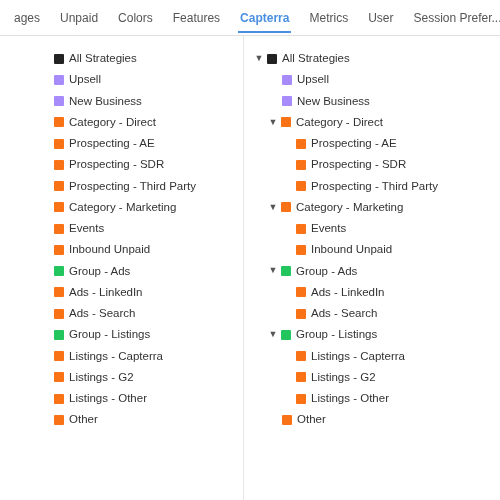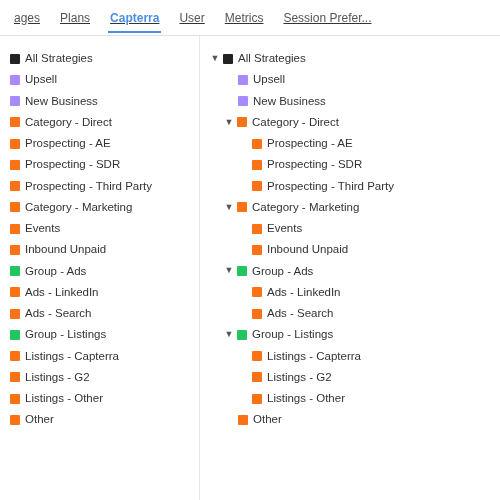--- a/index.html
+++ b/index.html
@@ -21,7 +21,6 @@
       padding: 0 4px;
       height: 36px;
       background: #fff;
-      text-decoration: underline;
     }
     .nav-item {
       padding: 8px 10px;

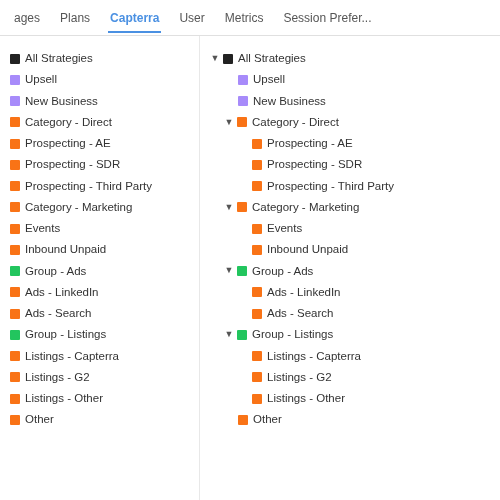--- a/index.html
+++ b/index.html
@@ -121,7 +121,7 @@
 
 <nav class="nav-bar">
     <div class="nav-item">ages</div>
-    <div class="nav-item">Plans</div>
+    <div class="nav-item">Unpaid</div>
     <div class="nav-item active">Capterra</div>
     <div class="nav-item">User</div>
     <div class="nav-item">Metrics</div>

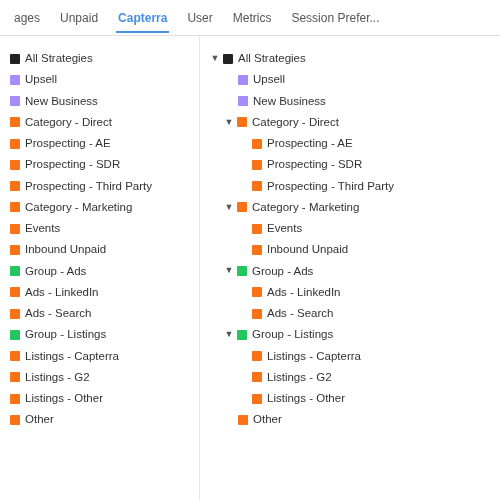--- a/index.html
+++ b/index.html
@@ -122,6 +122,7 @@
 <nav class="nav-bar">
     <div class="nav-item">ages</div>
     <div class="nav-item">Unpaid</div>
+    <div class="nav-item">Colors</div>
     <div class="nav-item active">Capterra</div>
     <div class="nav-item">User</div>
     <div class="nav-item">Metrics</div>

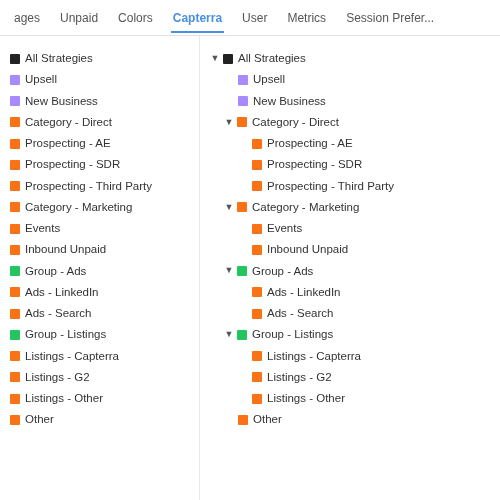--- a/index.html
+++ b/index.html
@@ -123,6 +123,7 @@
     <div class="nav-item">ages</div>
     <div class="nav-item">Unpaid</div>
     <div class="nav-item">Colors</div>
+    <div class="nav-item">Features</div>
     <div class="nav-item active">Capterra</div>
     <div class="nav-item">User</div>
     <div class="nav-item">Metrics</div>

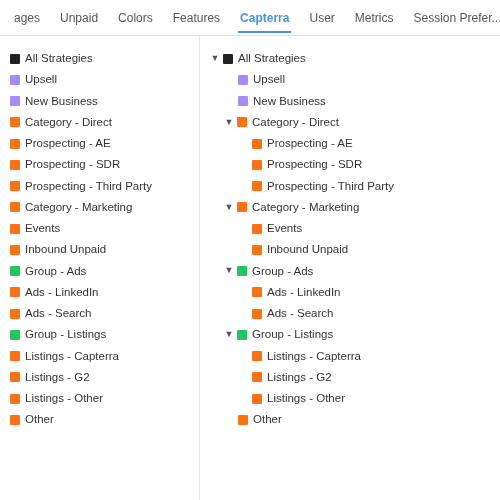--- a/index.html
+++ b/index.html
@@ -125,8 +125,8 @@
     <div class="nav-item">Colors</div>
     <div class="nav-item">Features</div>
     <div class="nav-item active">Capterra</div>
+    <div class="nav-item">Metrics</div>
     <div class="nav-item">User</div>
-    <div class="nav-item">Metrics</div>
     <div class="nav-item">Session Prefer...</div>
   </nav>
 

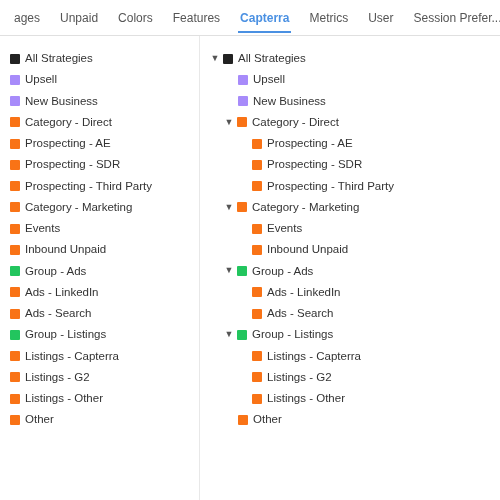--- a/index.html
+++ b/index.html
@@ -49,6 +49,7 @@
       display: flex;
       height: calc(500px - 36px);
       overflow: auto;
+      padding-left: 44px;
     }
 
     

